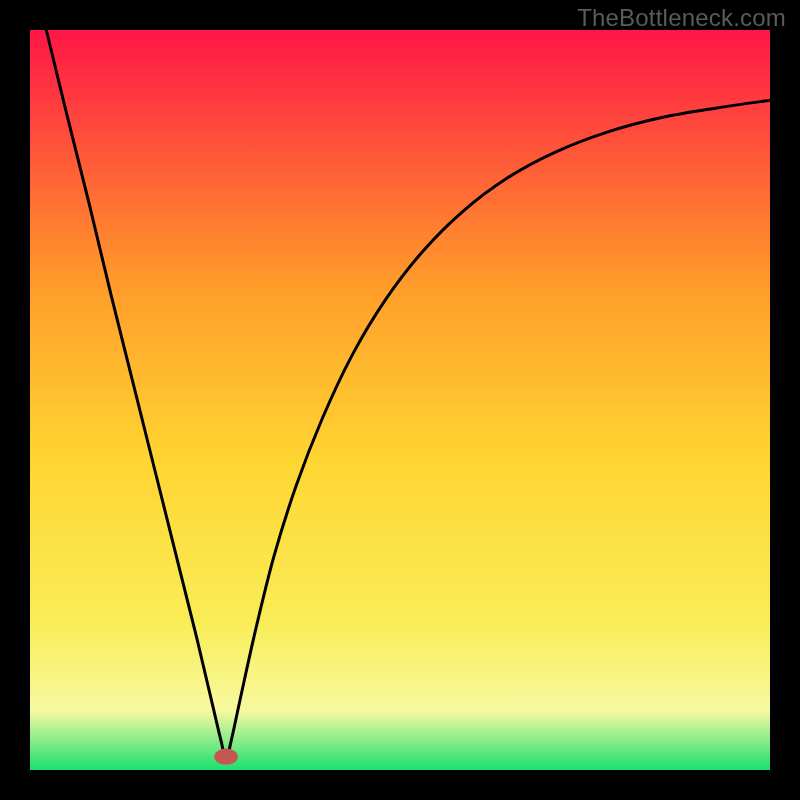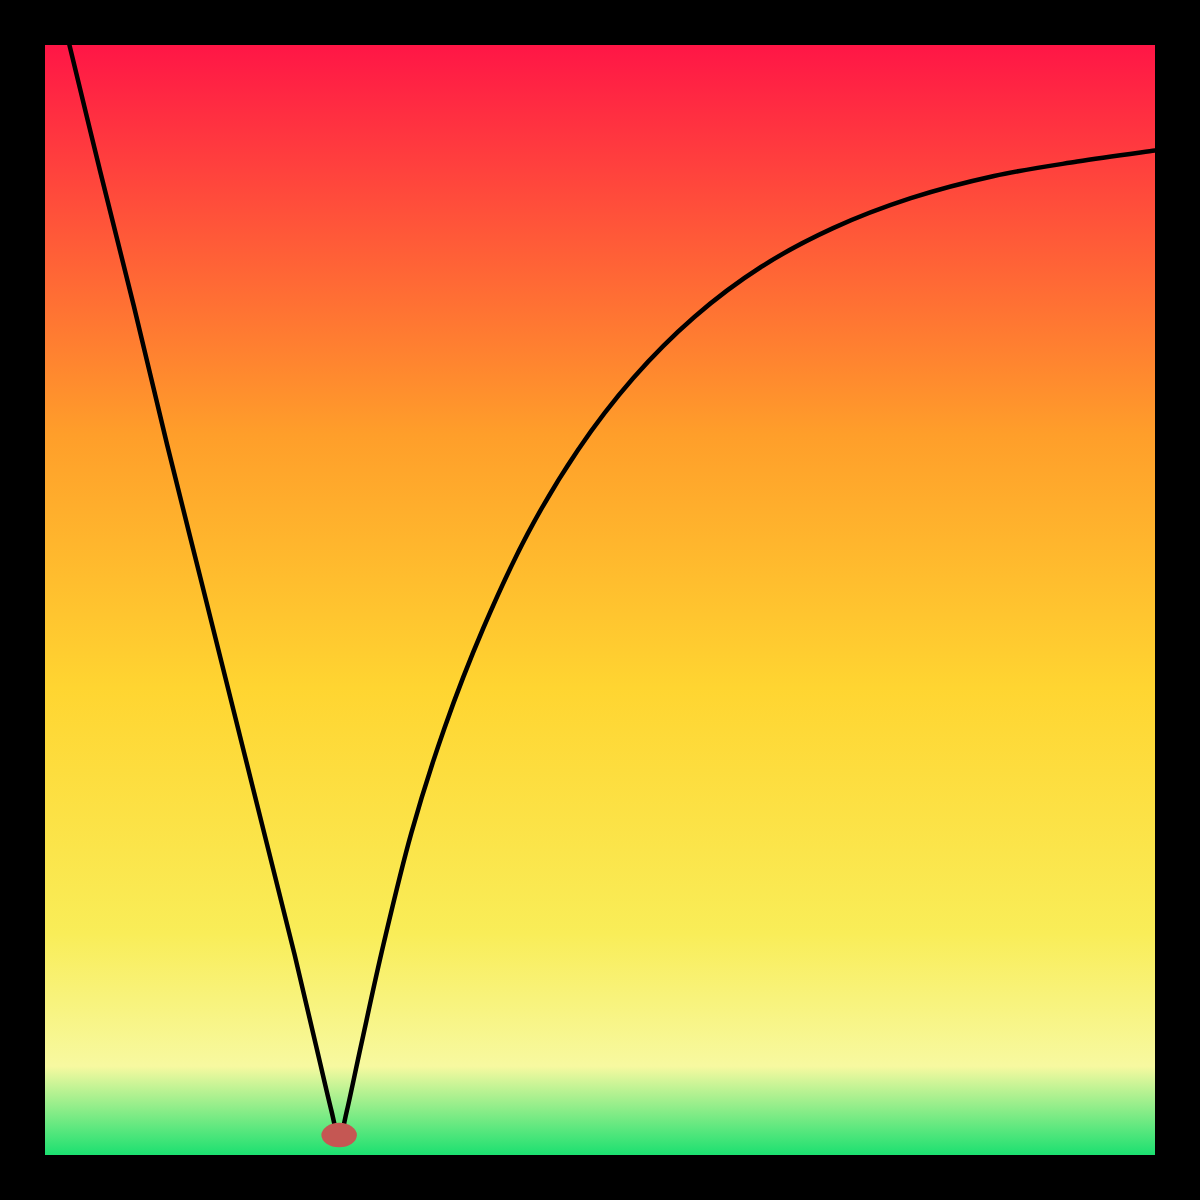--- a/index.html
+++ b/index.html
@@ -38,6 +38,7 @@
 <body>
 
 <div class="frame">
+  <div class="attribution">TheBottleneck.com</div>
 
   <div class="plot-area">
     <svg id="chart-svg" width="740" height="740" viewBox="0 0 740 740" preserveAspectRatio="none">

